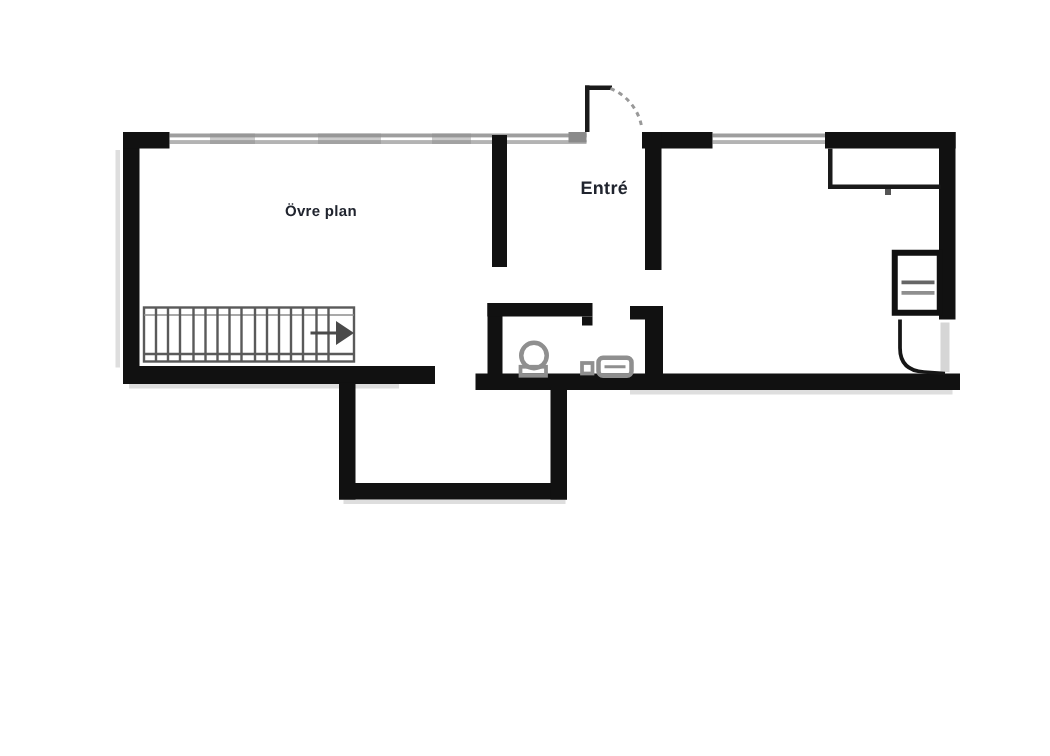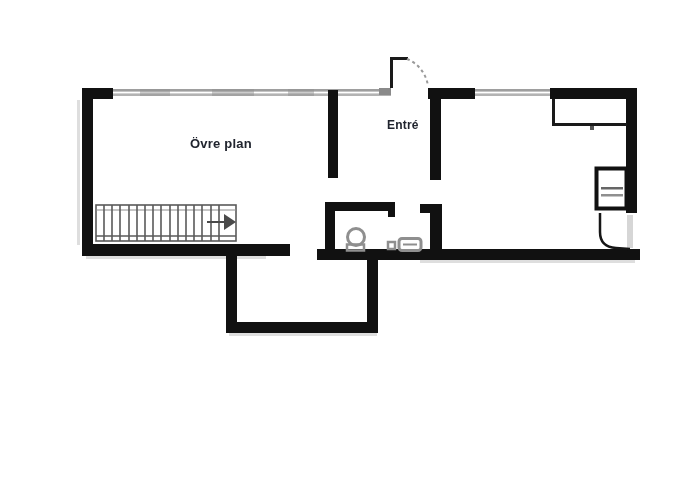--- a/index.html
+++ b/index.html
@@ -24,7 +24,7 @@
     letter-spacing:0.2px;
     padding-left:16px;
   }
-  .label-ovre{left:174px;top:136px;font-size:13px;}
+  .label-ovre{left:174px;top:136px;font-size:10px;}
   .label-entre{left:371px;top:118px;font-size:12px;}
 </style>
 </head>

